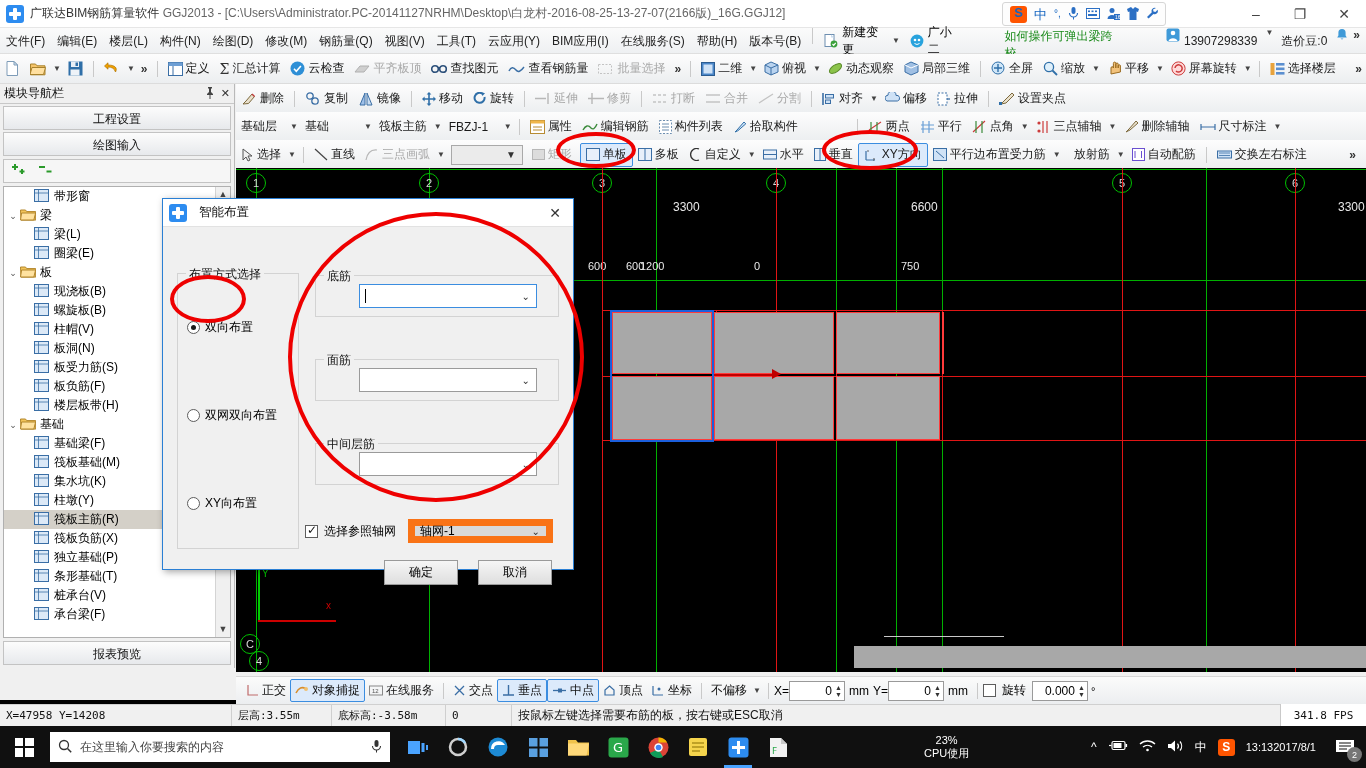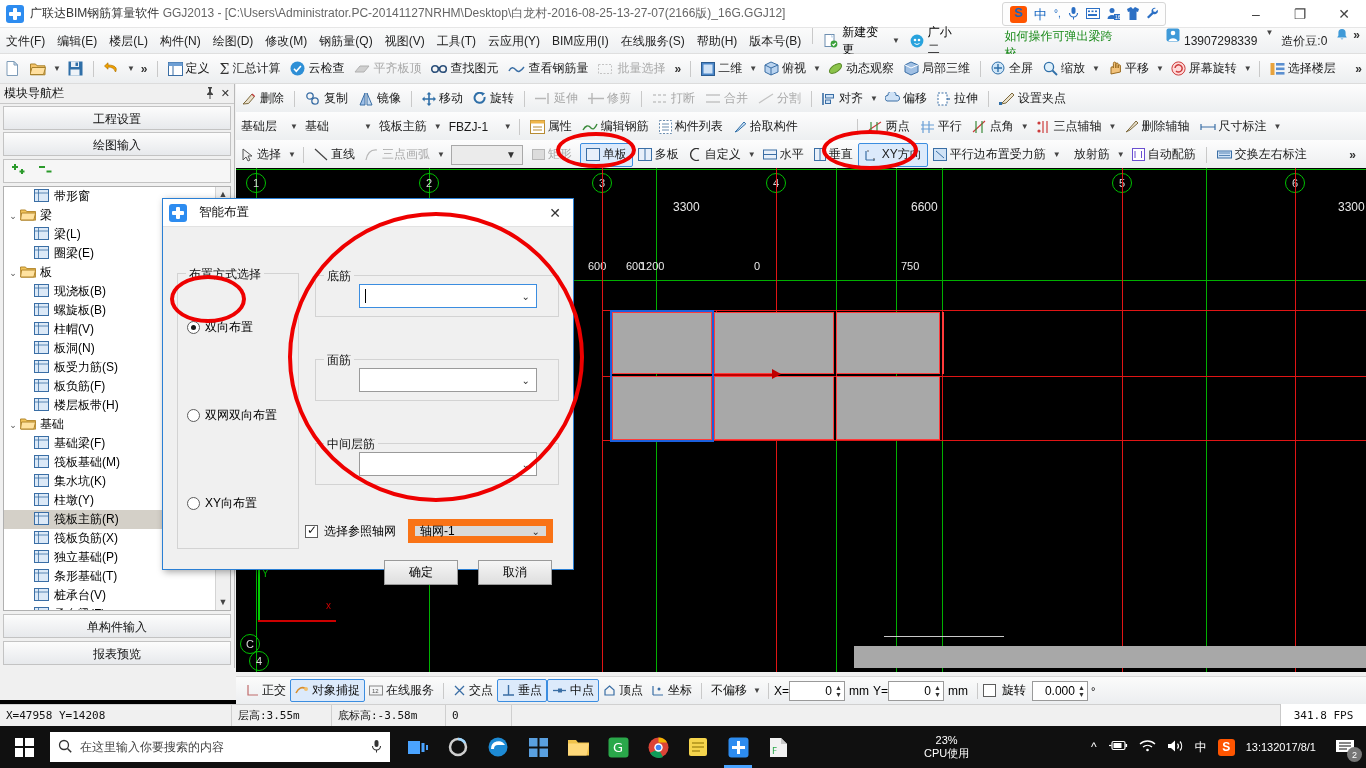--- a/index.html
+++ b/index.html
@@ -1109,7 +1109,6 @@
         <div class="sv-arrow" style="position:absolute; bottom:0; left:0; right:0;">▼</div>
       </div>
     </div>
-    <div class="lp-bottom-tab">单构件输入</div>
     <div class="lp-bottom-tab" style="margin-bottom:3px">报表预览</div>
   </div>
 

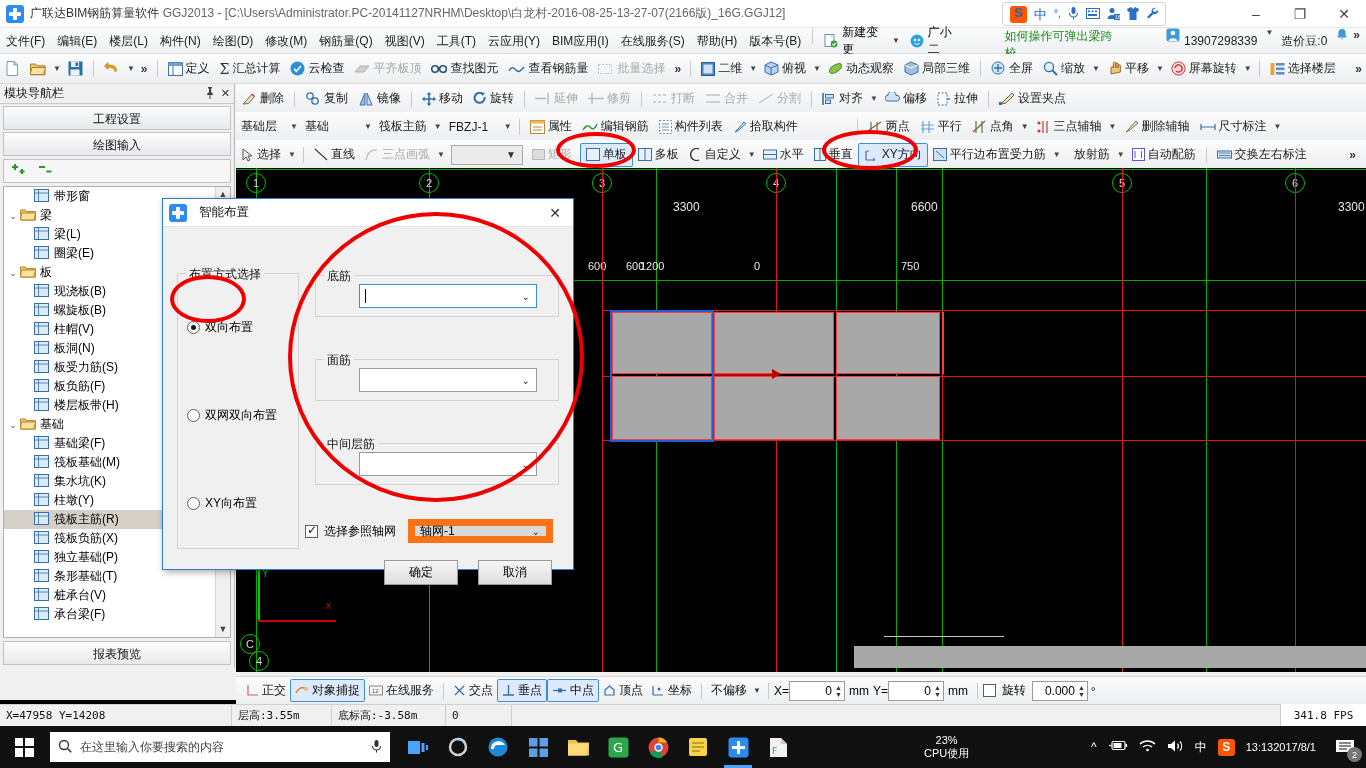--- a/index.html
+++ b/index.html
@@ -1269,6 +1269,7 @@
     <div class="st-cell" style="width:100px">层高:3.55m</div>
     <div class="st-cell" style="width:114px">底标高:-3.58m</div>
     <div class="st-cell" style="width:66px">0</div>
+    <div class="st-cell" style="border-right:none; font-family:'Liberation Sans',sans-serif; font-size:12px;">按鼠标左键选择需要布筋的板，按右键或ESC取消</div>
   </div>
   <div class="fps-cell">341.8 FPS</div>
 

